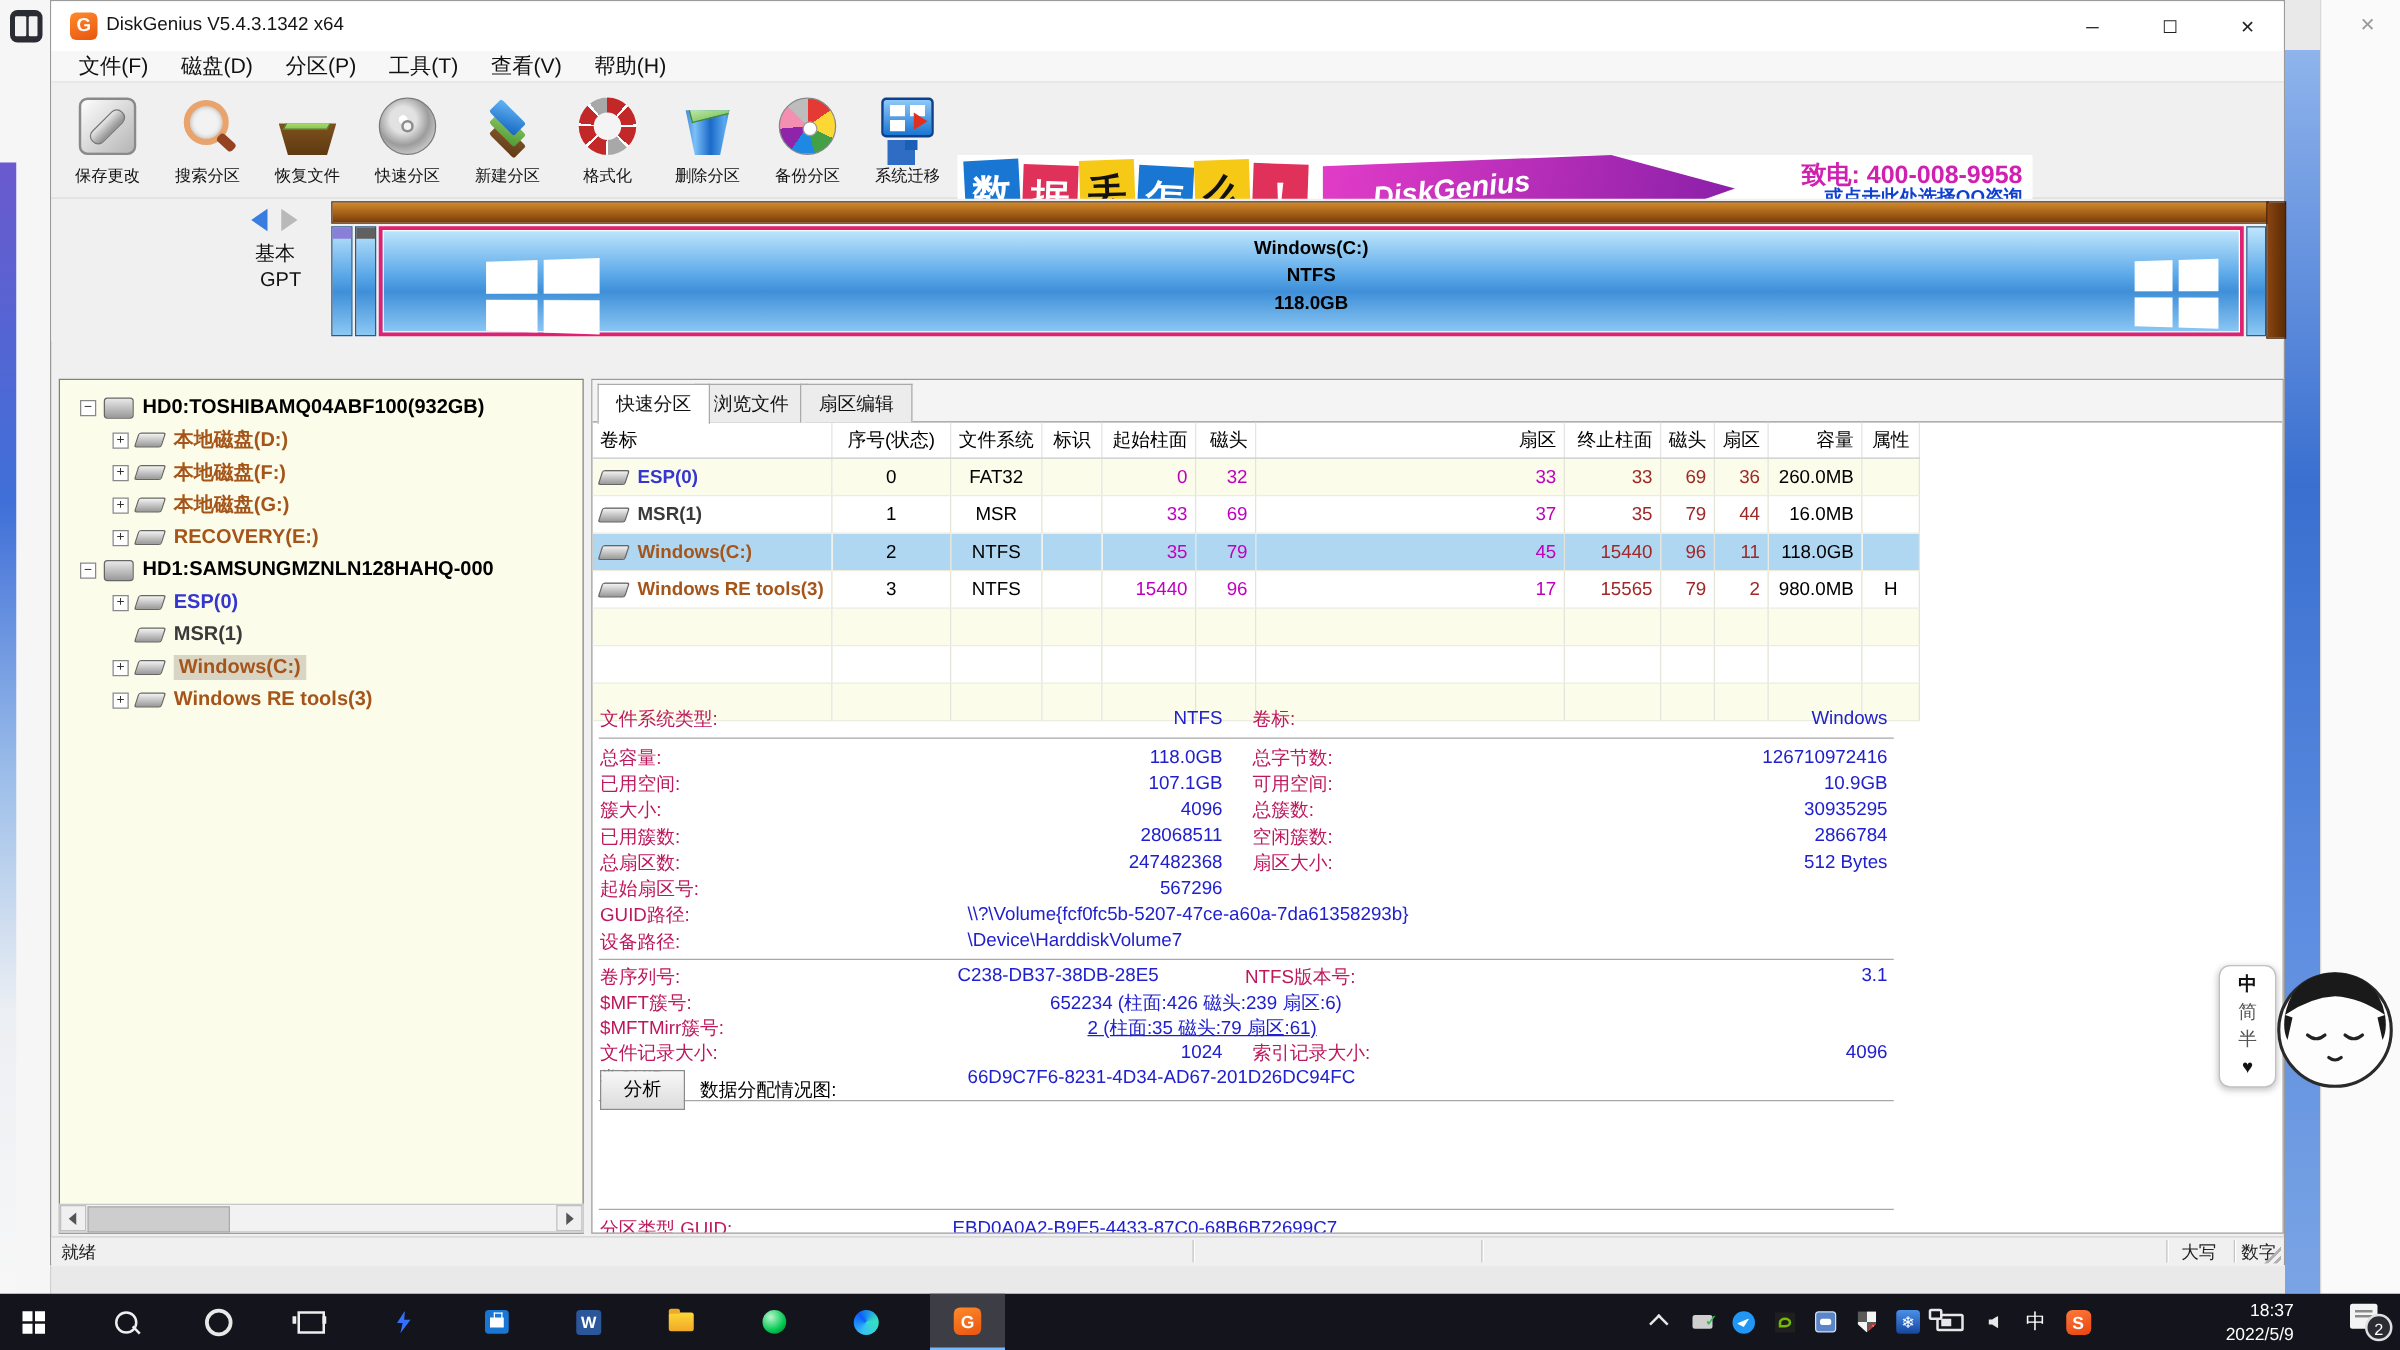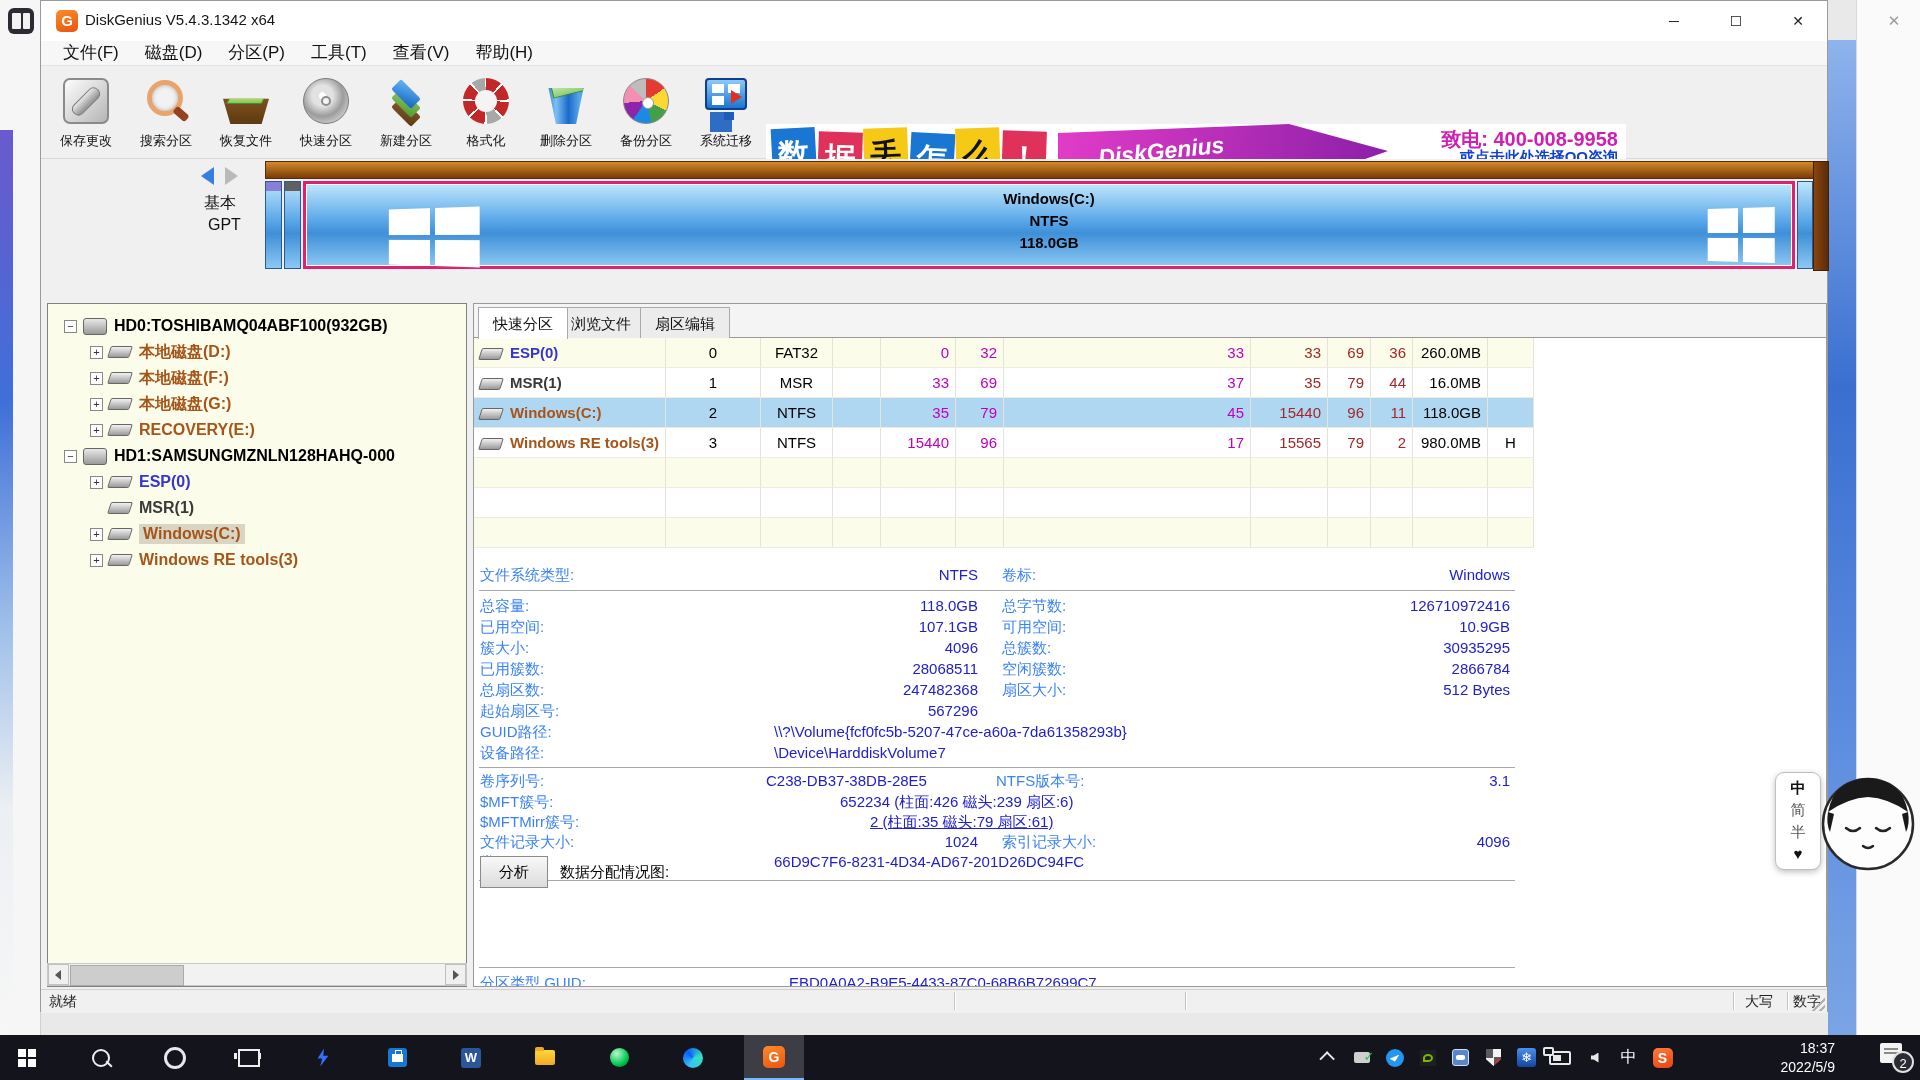--- a/index.html
+++ b/index.html
@@ -443,6 +443,20 @@
             <col style="width:46px">
         </colgroup>
         <tbody>
+            <tr>
+          <th class="col-l">卷标</th>
+              <th class="col-c">序号(状态)</th>
+          <th class="col-c">文件系统</th>
+              <th class="col-c">标识</th>
+          <th class="col-r">起始柱面</th>
+              <th class="col-r">磁头</th>
+          <th class="col-r">扇区</th>
+              <th class="col-r">终止柱面</th>
+          <th class="col-r">磁头</th>
+              <th class="col-r">扇区</th>
+          <th class="col-r">容量</th>
+              <th class="col-c">属性</th>
+        </tr>
         <tr class="cream">
           <td class="col-l"><span class="rowico"></span><span class="pname pn-blue">ESP(0)</span></td>
           <td class="col-c">0</td>

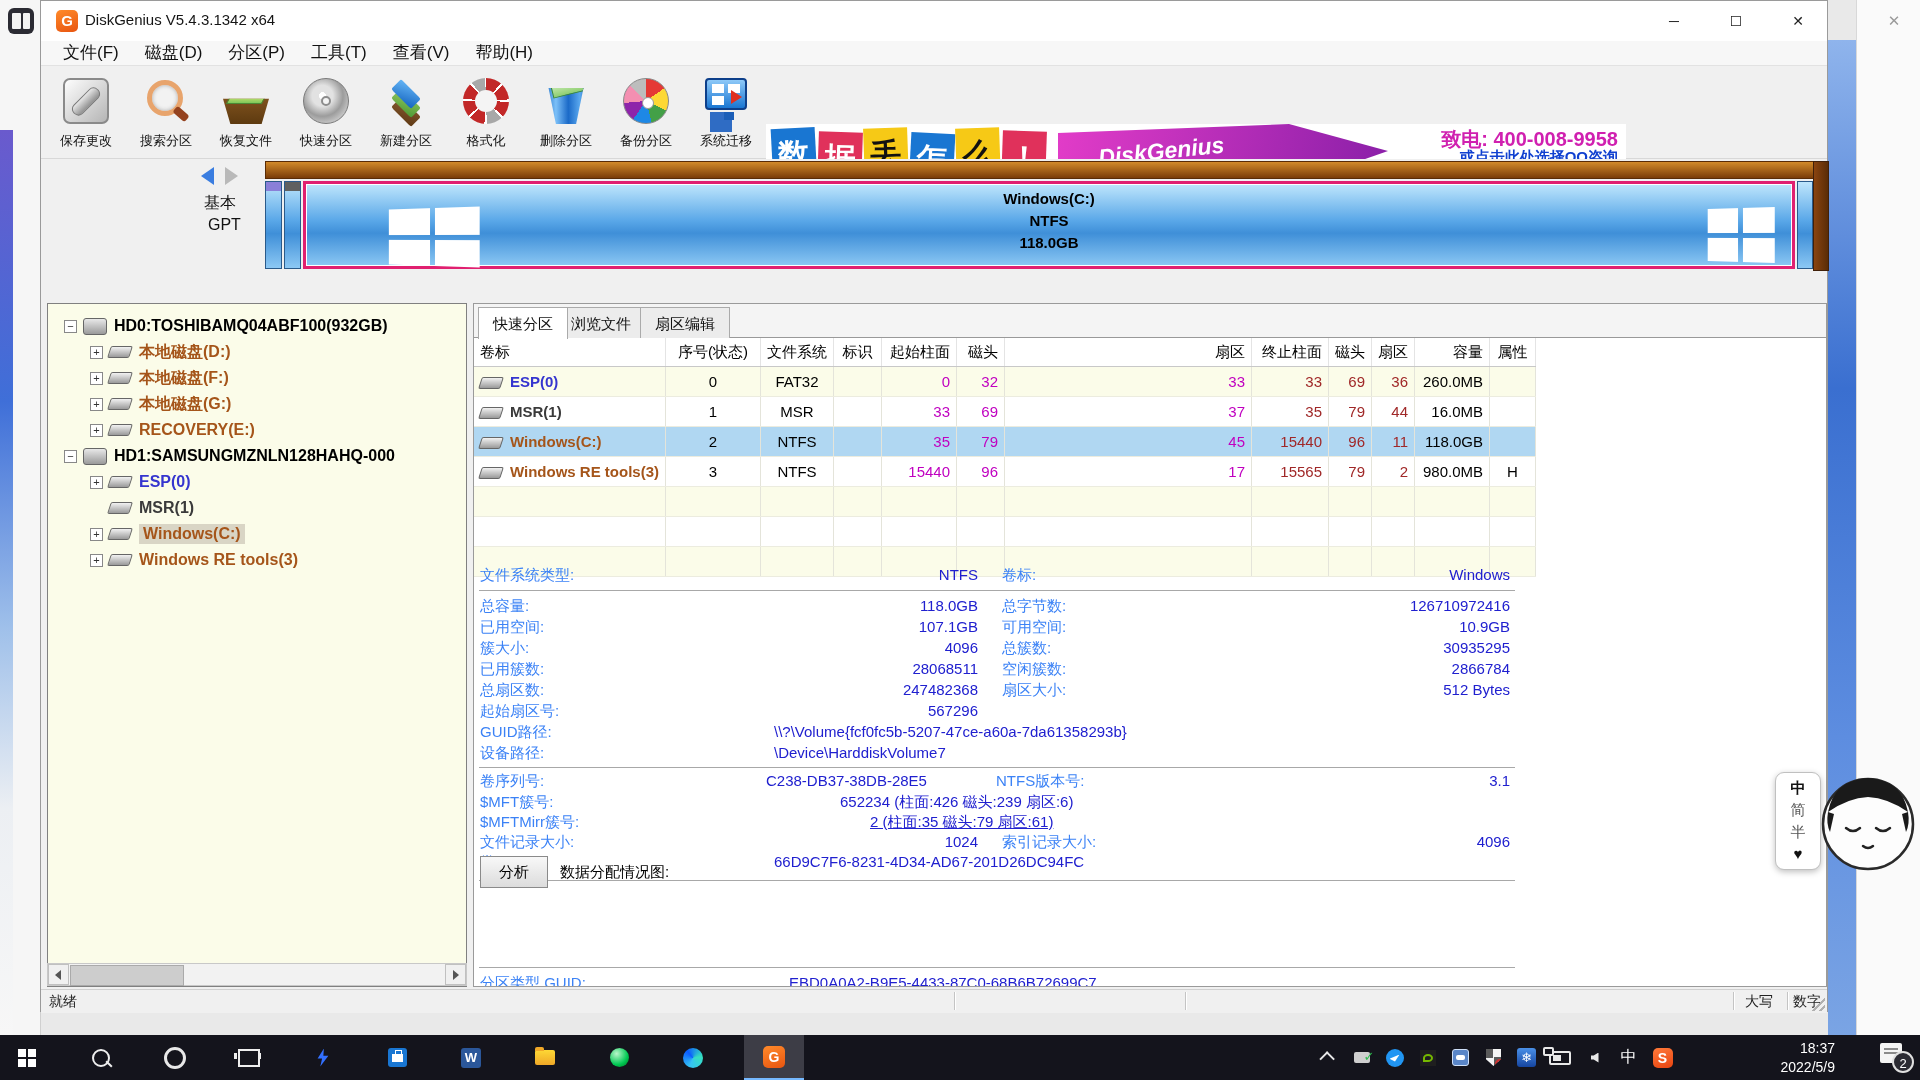--- a/index.html
+++ b/index.html
@@ -155,7 +155,7 @@
 
   
   .drow{position:absolute;font-size:15px;white-space:nowrap;}
-  .dlbl{position:absolute;color:#3b82f6;text-align:center;}
+  .dlbl{position:absolute;color:#be185d;text-align:center;}
   .dval{position:absolute;color:#2020cf;}
   .dval.r1{left:6px;width:498px;text-align:right;}
   .dval.r2{left:530px;width:506px;text-align:right;}

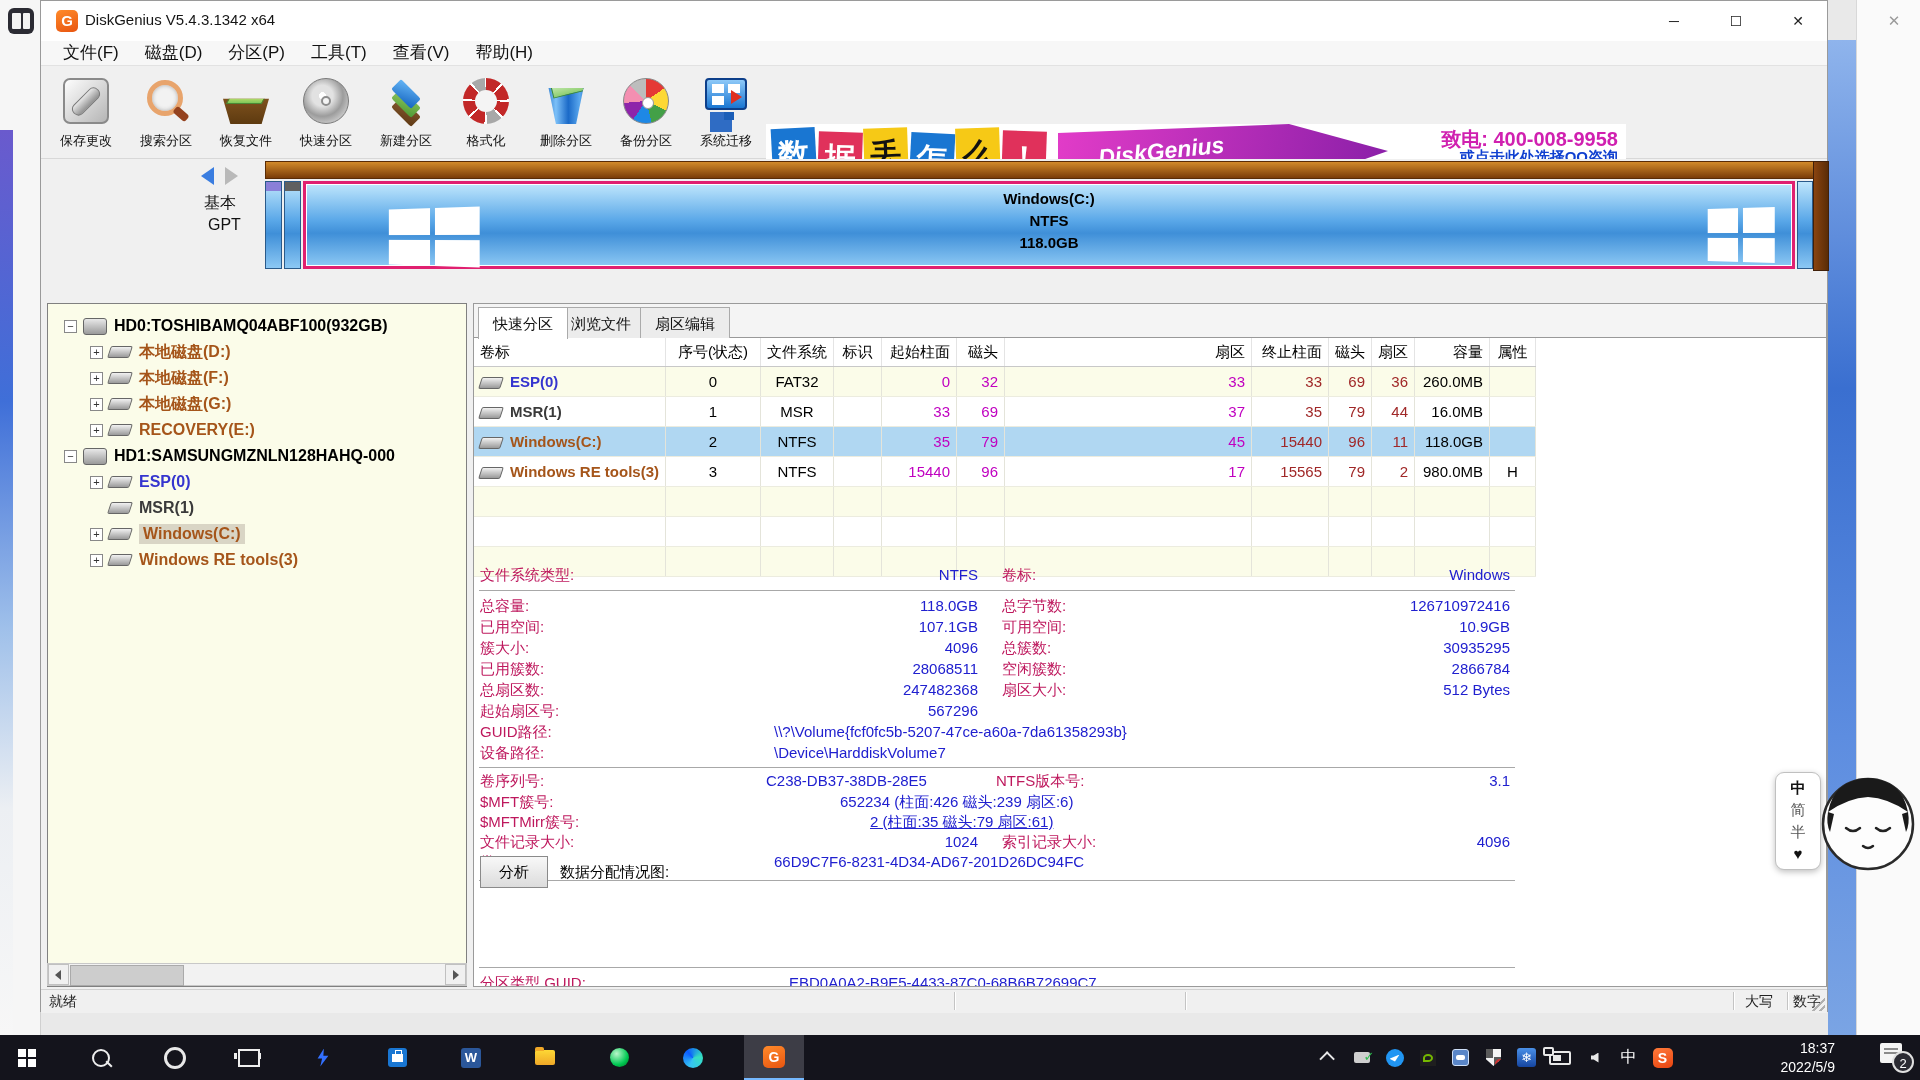--- a/index.html
+++ b/index.html
@@ -638,7 +638,7 @@
       <div class="dsep" style="top:663px;"></div>
       <div class="drow" style="top:670px;">
         <span class="dlbl c1">分区类型 GUID:</span>
-          <span class="dval" style="left:315px;text-decoration:underline;">EBD0A0A2-B9E5-4433-87C0-68B6B72699C7</span>
+          <span class="dval" style="left:288px;text-decoration:underline;">EBD0A0A2-B9E5-4433-87C0-68B6B72699C7</span>
       </div>
     </div>
 

